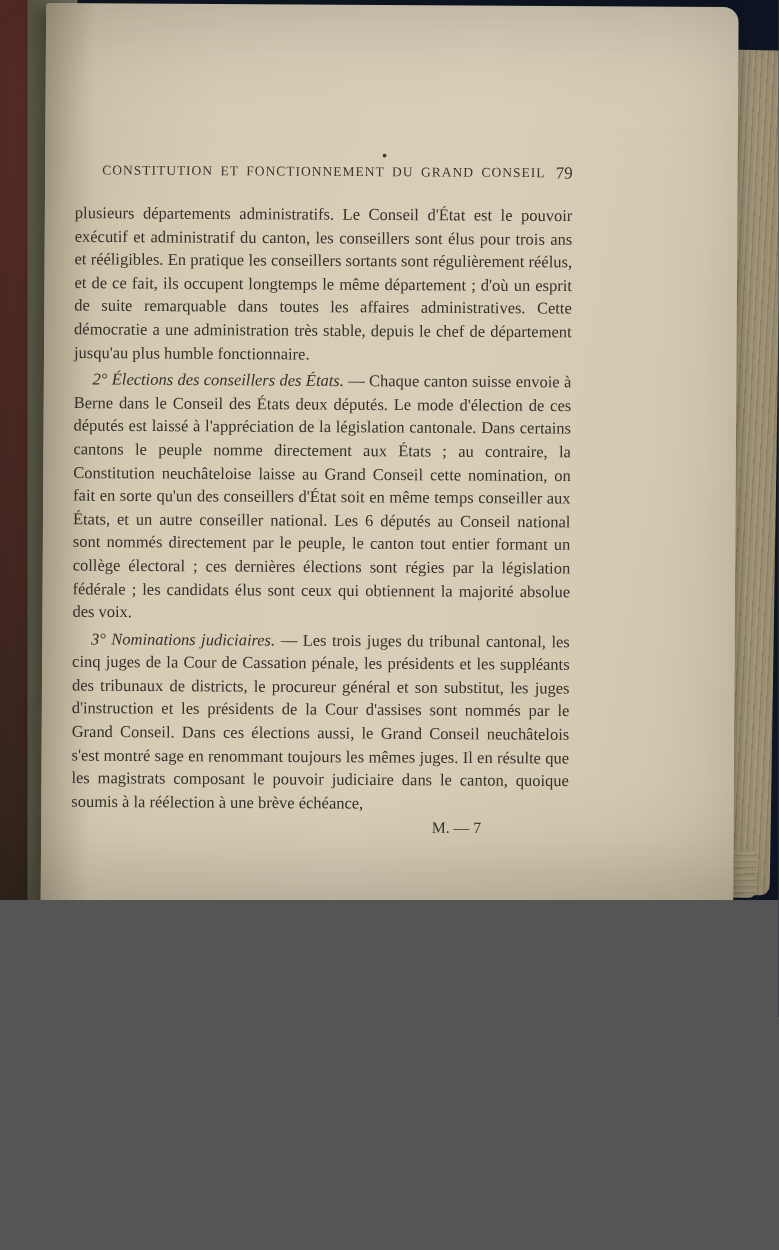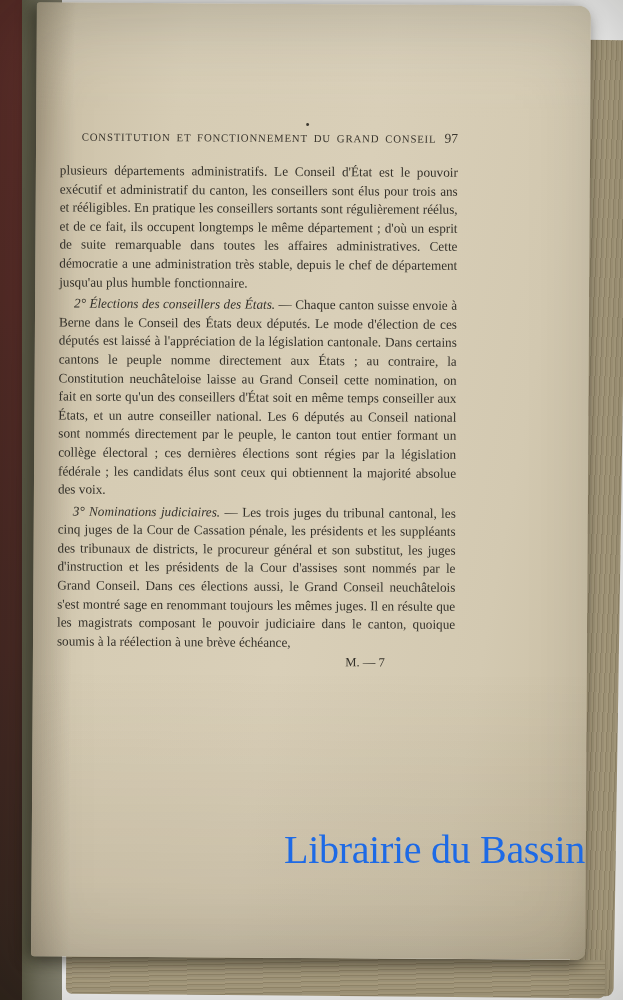--- a/index.html
+++ b/index.html
@@ -6,9 +6,9 @@
   .photo {
     position: relative;
     width: 623px;
-    height: 1000px;
+    height: 720px;
     overflow: hidden;
-    background: #ffffff;
+    background: #0f172a;
     font-family: "Liberation Serif", "DejaVu Serif", serif;
   }
   

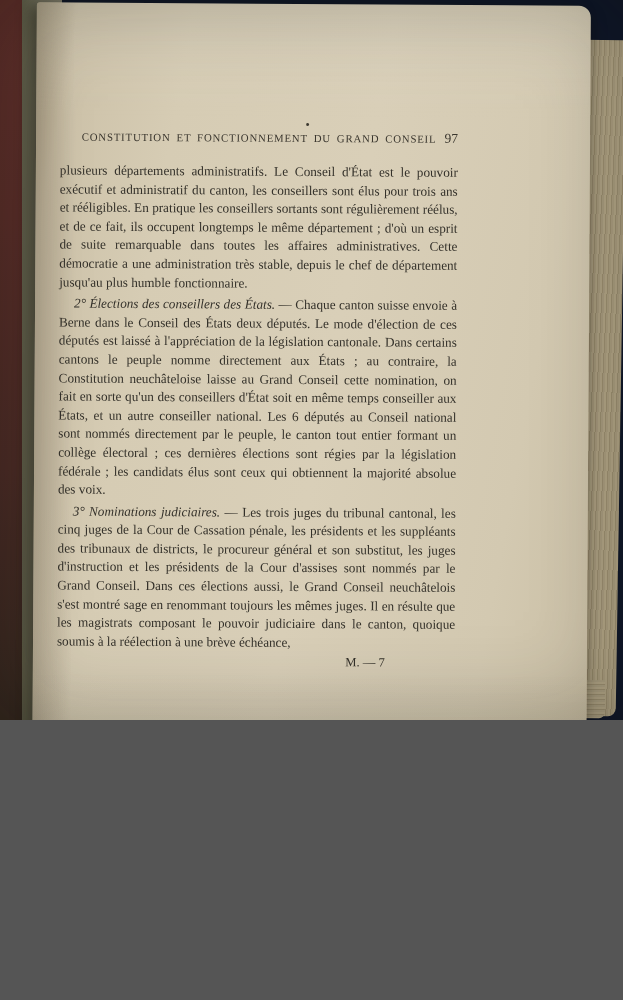--- a/index.html
+++ b/index.html
@@ -128,7 +128,7 @@
 
       <div class="running-header">
         <span class="rh-title">CONSTITUTION ET FONCTIONNEMENT DU GRAND CONSEIL</span>
-        <span class="rh-num">97</span>
+        <span class="rh-num">79</span>
         <span class="speck"></span>
       </div>
 

